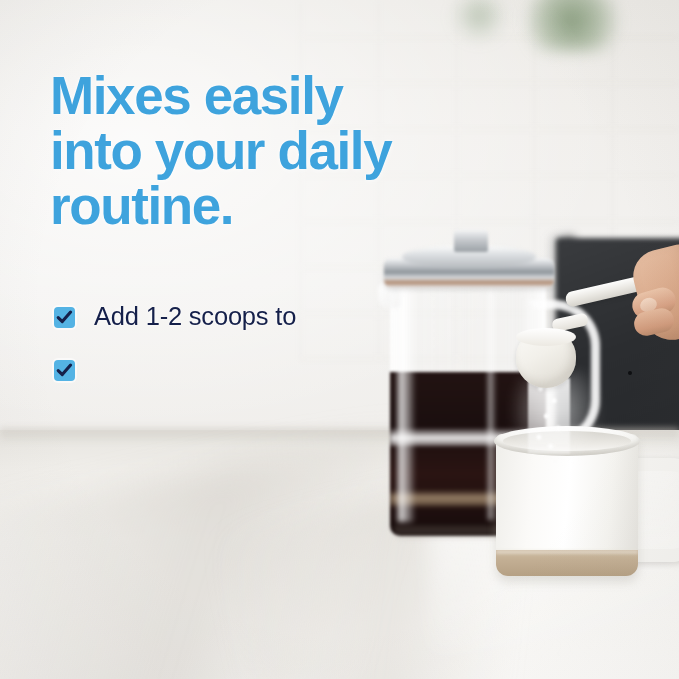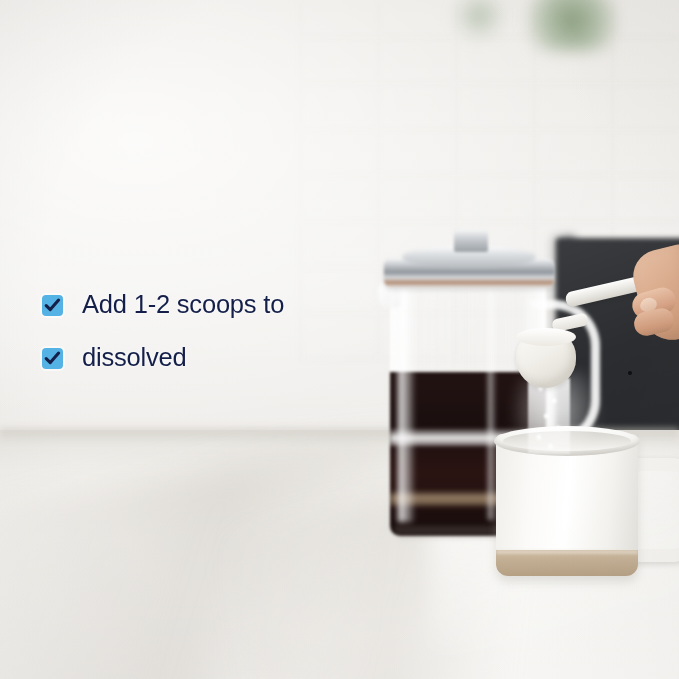--- a/index.html
+++ b/index.html
@@ -428,6 +428,11 @@
 
   <div class="content">
 
+    <h1 class="headline">
+      <span class="l">Mixes easily</span>
+      <span class="l">into your daily</span>
+      <span class="l">routine.</span>
+    </h1>
 
     <ul class="bullets">
 

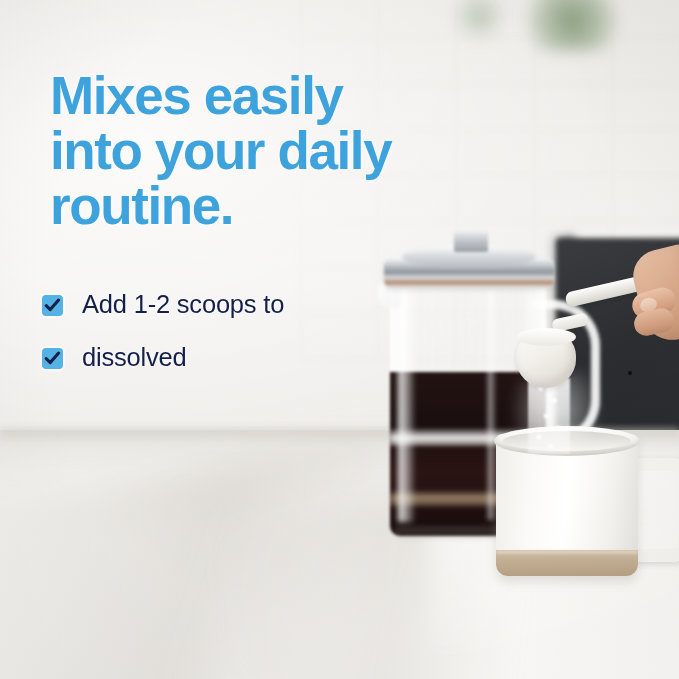--- a/index.html
+++ b/index.html
@@ -327,7 +327,7 @@
     left: 42px;
     top: 288px;
     width: 350px;
-    margin: 0;
+    margin: 12px;
     padding: 0;
     list-style: none;
   }

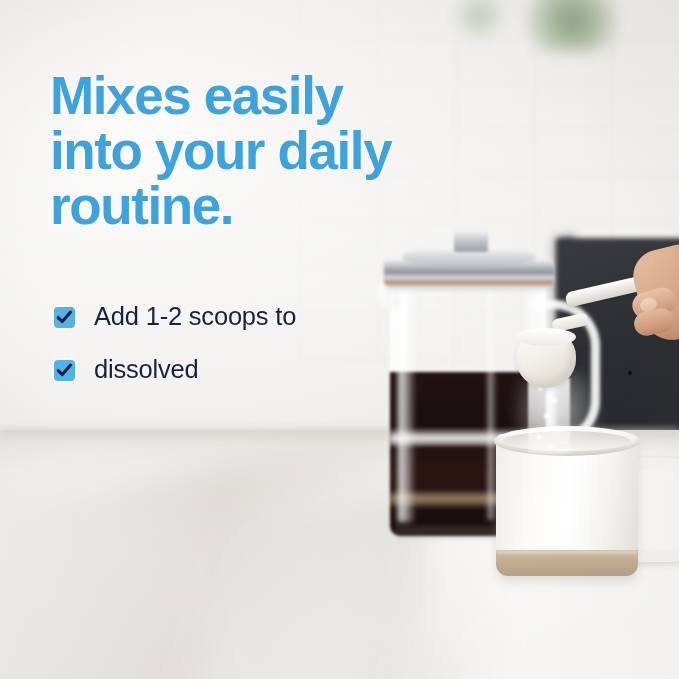--- a/index.html
+++ b/index.html
@@ -451,7 +451,6 @@
             <path d="M2.2 8.6 L6.3 12.6 L14.6 3.1" fill="none" stroke="#15204a" stroke-width="3.1" stroke-linecap="round" stroke-linejoin="round"></path>
           </svg>
         </span>
-        <span class="bline">dissolved</span>
       </li>
 
 

